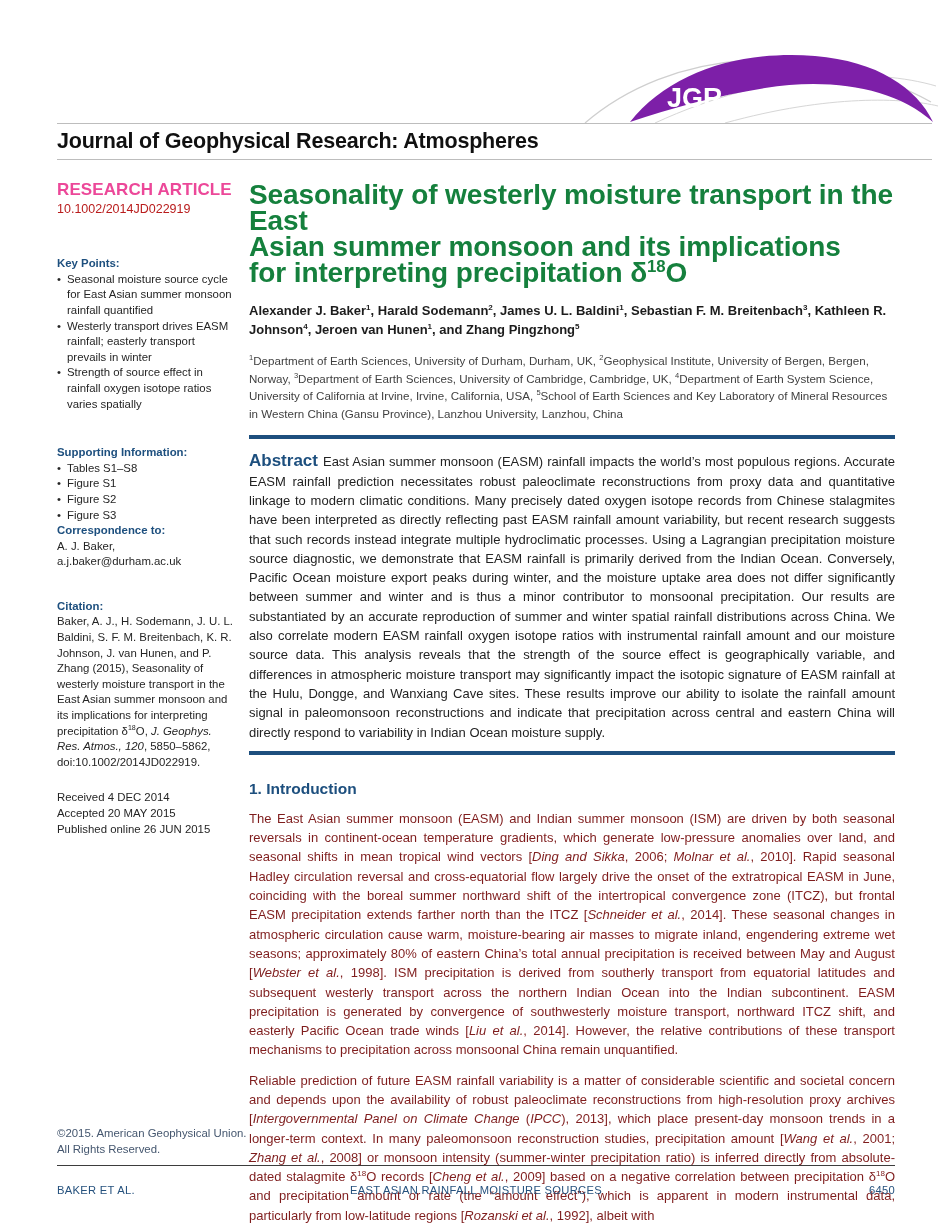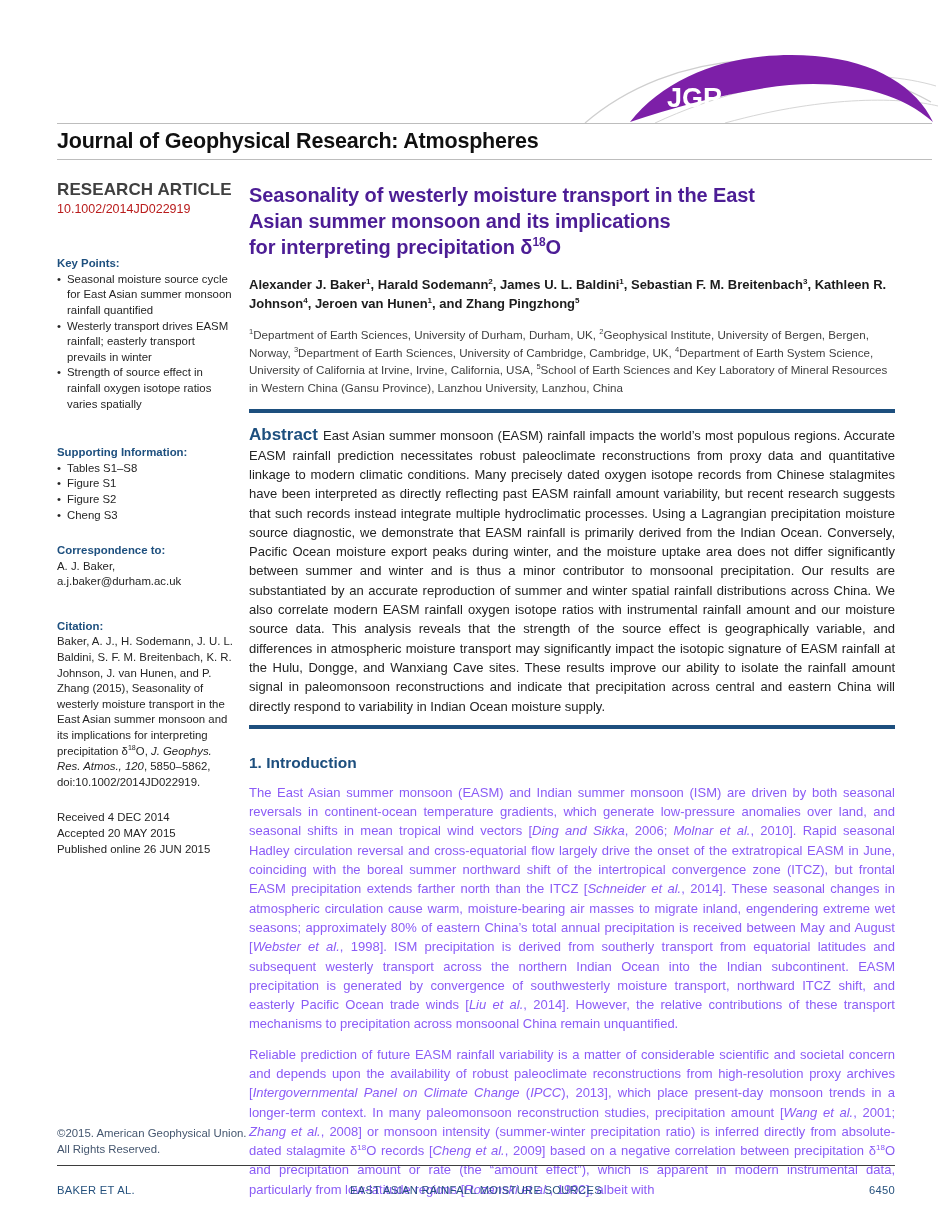--- a/index.html
+++ b/index.html
@@ -23,7 +23,7 @@
   .main { position:absolute; left:57px; top:182px; width:838px; display:flex; }
   .sidebar { width:192px; flex:none; font-size:11.4px; line-height:15.6px; color:#252525; padding-right:12px; }
   .content { flex:1; min-width:0; }
-  .article-type { font-size:17px; font-weight:bold; color:#404040; letter-spacing:0.1px; }
+  .article-type { font-size:17px; font-weight:bold; color:#ec4899; letter-spacing:0.1px; }
   .doi { font-size:12.5px; color:#b91c1c; margin-top:4px; }
   .sb-heading { font-weight:bold; color:#1d4f7e; }
   .h-keypoints { margin-top:39px; }

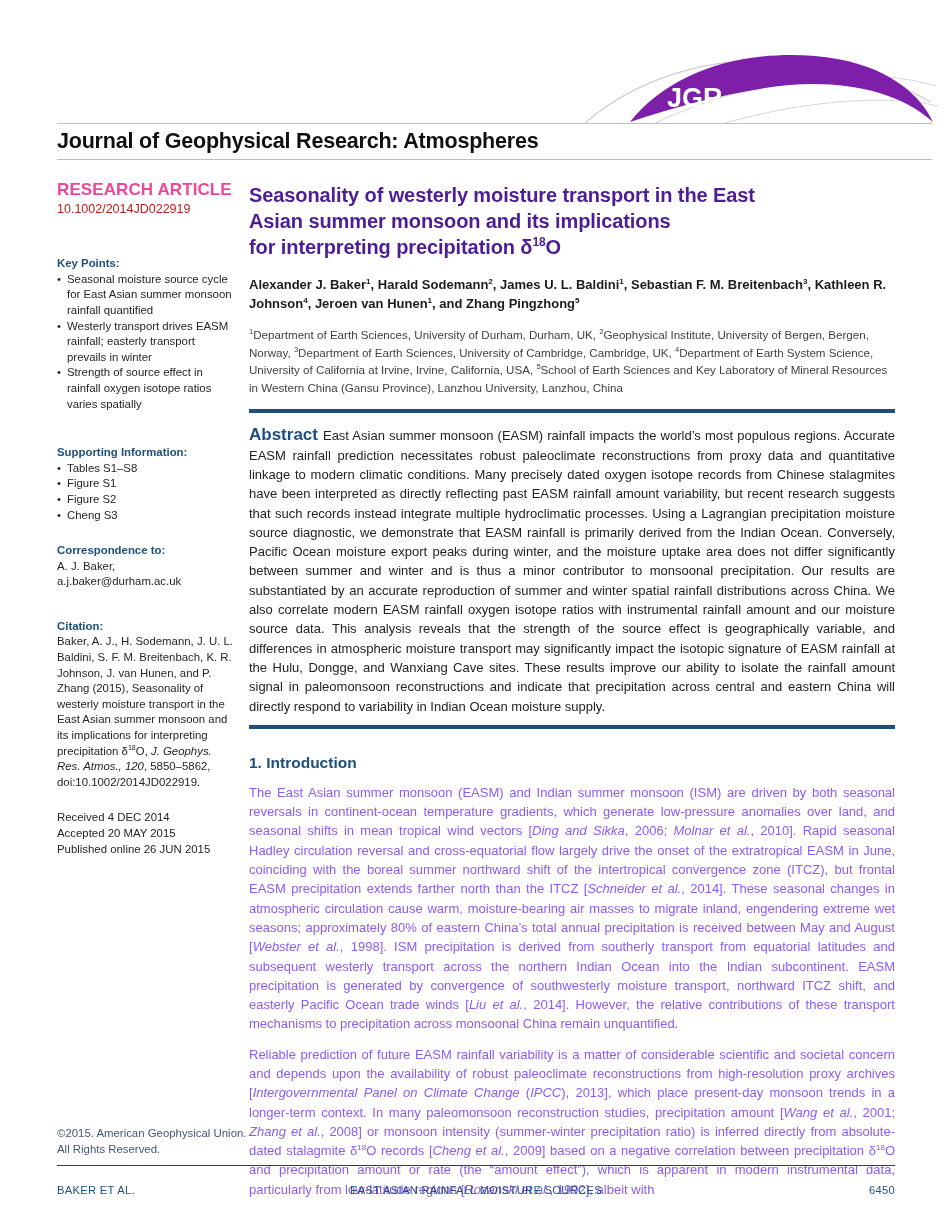--- a/index.html
+++ b/index.html
@@ -36,7 +36,7 @@
   .dates { margin-top:20px; }
   .copyright { position:absolute; left:57px; top:1126px; width:200px; font-size:11.4px; line-height:15.6px; color:#44566e; }
   
-  .article-title { font-size:20px; line-height:26px; font-weight:bold; color:#4c1d95; letter-spacing:-0.1px; }
+  .article-title { font-size:28px; line-height:26px; font-weight:bold; color:#15803d; letter-spacing:-0.1px; }
   .article-title sup { font-size:60%; line-height:0; }
   .authors { margin-top:15px; font-size:13px; font-weight:bold; color:#1c1c1c; line-height:19px; }
   .authors sup { font-size:62%; line-height:0; }

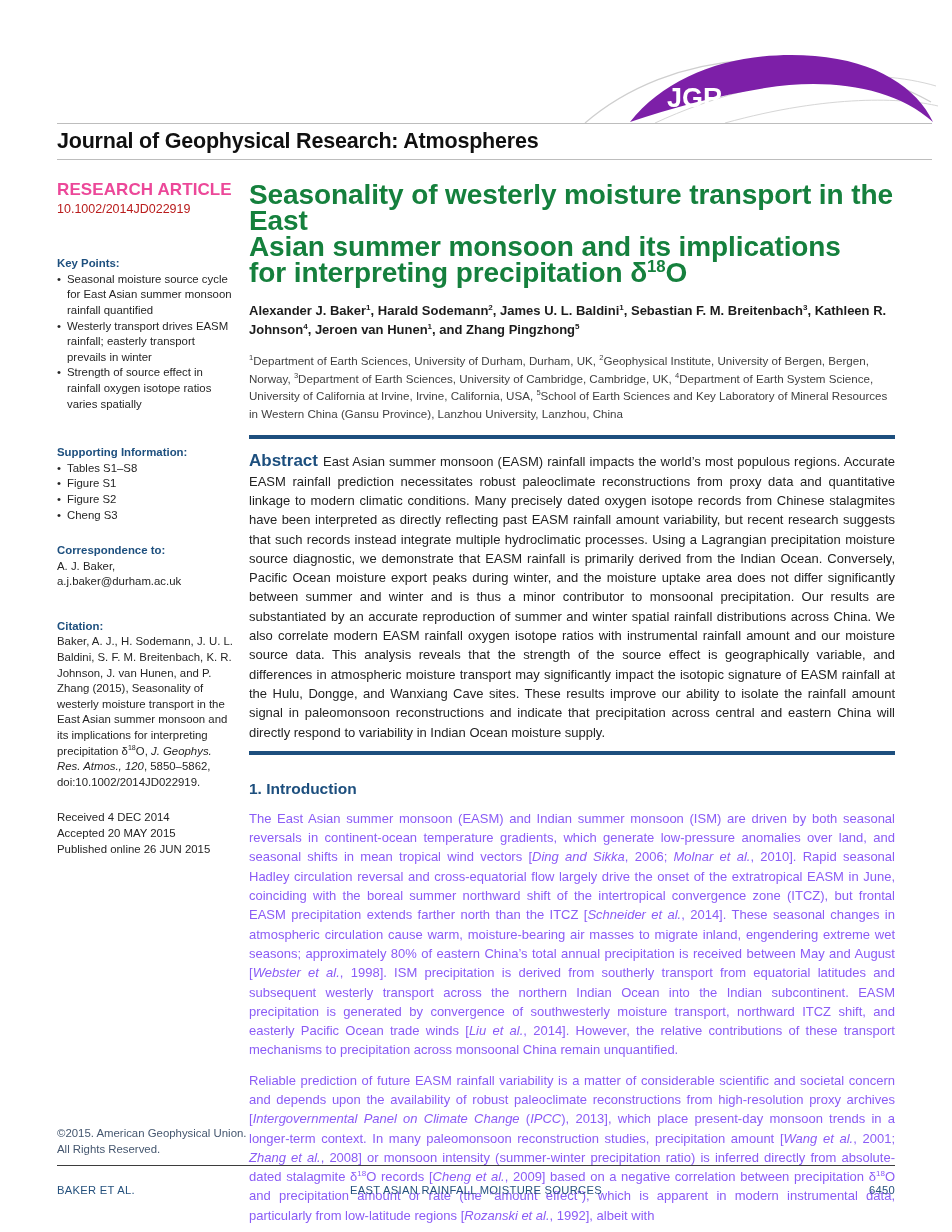--- a/index.html
+++ b/index.html
@@ -117,7 +117,7 @@
           </div>
           <div class="b-item">
             <span class="dot">•</span>
-            <span class="txt">Cheng S3</span>
+            <span class="txt">Figure S3</span>
           </div>
         </div>
 

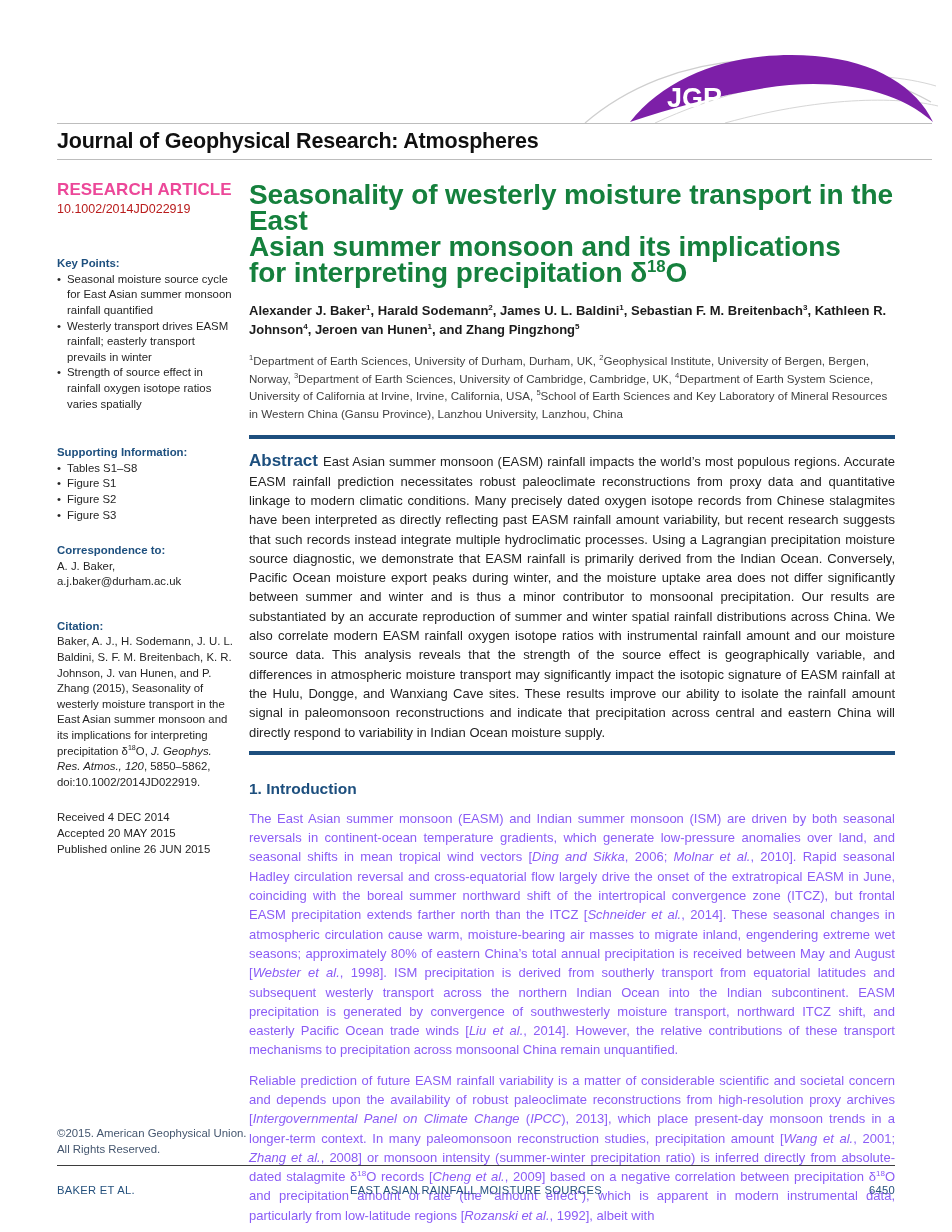--- a/index.html
+++ b/index.html
@@ -28,7 +28,7 @@
   .sb-heading { font-weight:bold; color:#1d4f7e; }
   .h-keypoints { margin-top:39px; }
   .h-support { margin-top:33px; }
-  .h-corr { margin-top:20px; }
+  .h-corr { }
   .h-cite { margin-top:29px; }
   .b-item { display:flex; }
   .b-item .dot { width:10px; flex:none; }

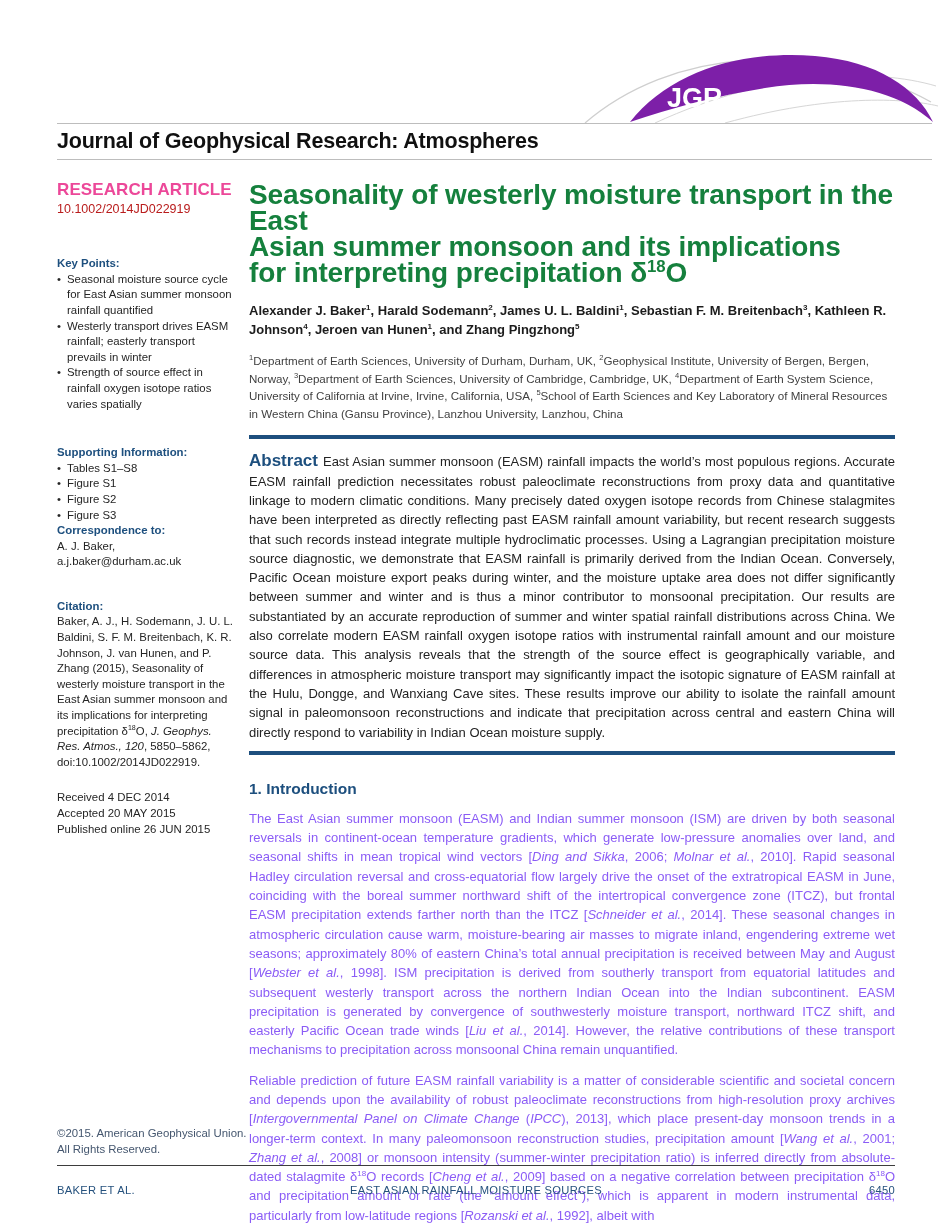--- a/index.html
+++ b/index.html
@@ -47,7 +47,7 @@
   .abstract { margin-top:12px; font-size:13px; line-height:19.3px; text-align:justify; color:#232323; }
   .abstract-label { font-size:17px; font-weight:bold; color:#1d4f7e; padding-right:5px; }
   .section-heading { margin-top:25px; font-size:15.5px; font-weight:bold; color:#1d4f7e; }
-  .para { margin-top:11px; font-size:13px; line-height:19.3px; text-align:justify; color:#8b5cf6; }
+  .para { margin-top:11px; font-size:13px; line-height:19.3px; text-align:justify; color:#7f1d1d; }
   .para sup, .abstract sup, .cite-text sup { font-size:62%; line-height:0; }
   .cite-text i, .para i { font-style:italic; }
   

